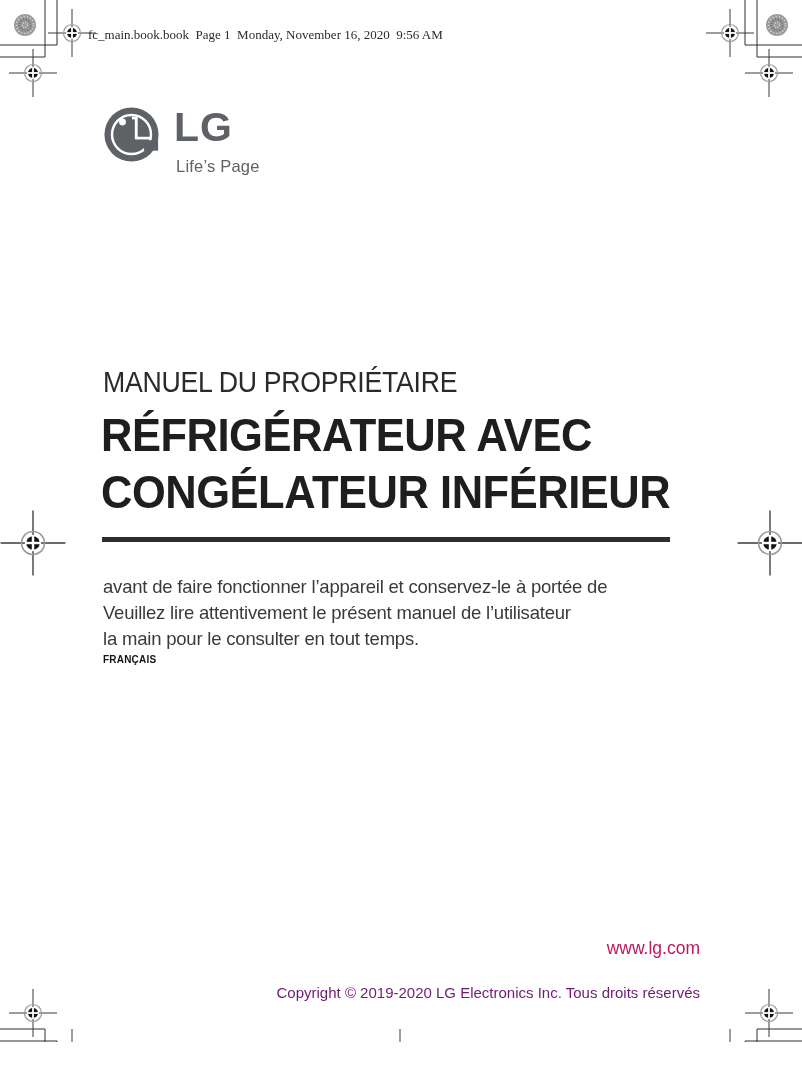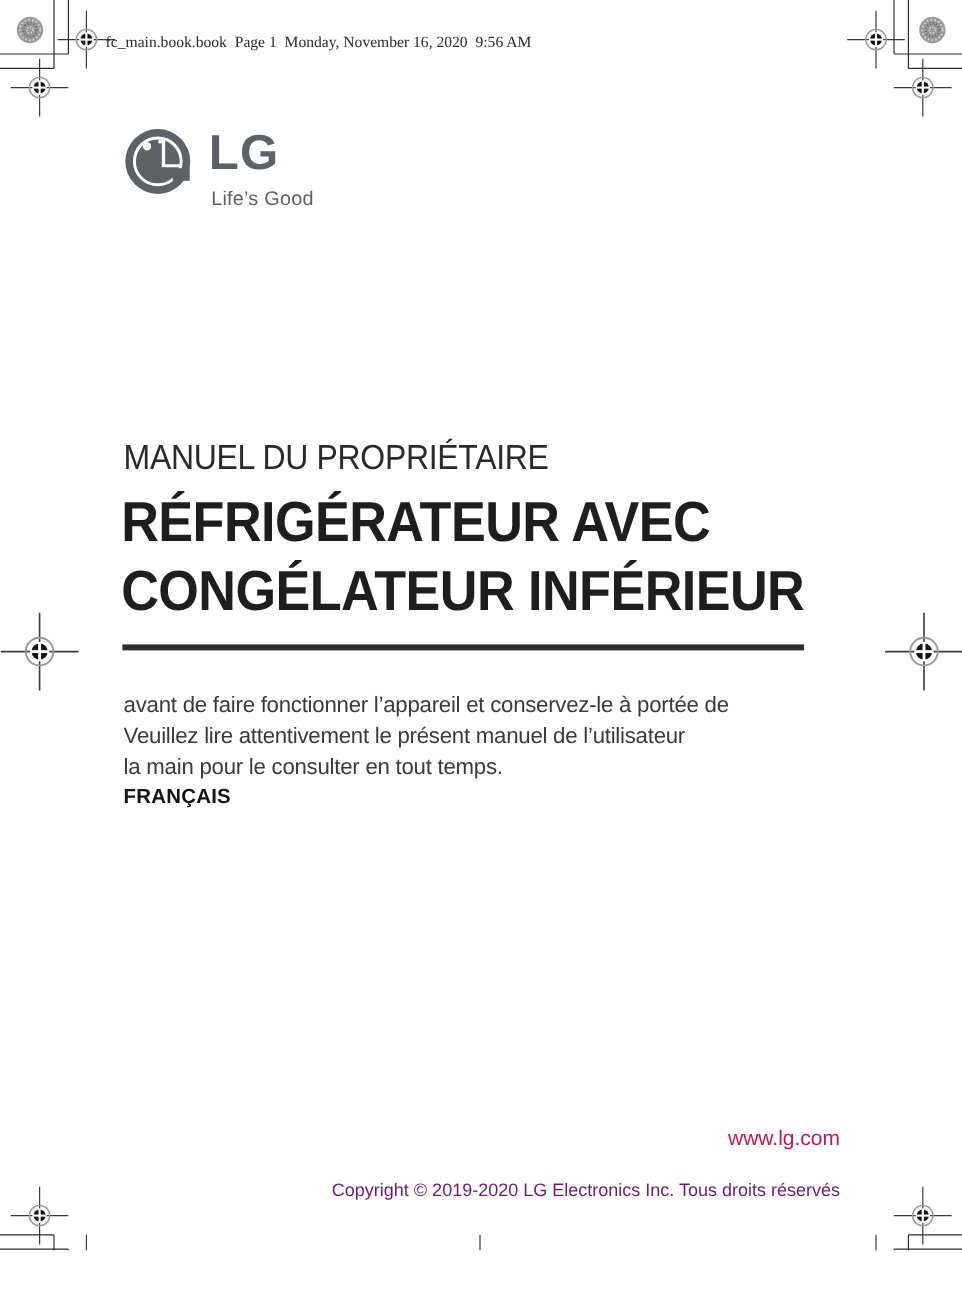--- a/index.html
+++ b/index.html
@@ -139,7 +139,7 @@
       <circle cx="20.5" cy="16.8" r="3.6" fill="#ffffff"></circle>
     </svg>
     <div class="logo-wordmark">LG</div>
-    <div class="logo-tagline">Life’s Good</div>
+    <div class="logo-tagline">Life’s Page</div>
   </div>
 
   <div class="subtitle">MANUEL DU PROPRIÉTAIRE</div>

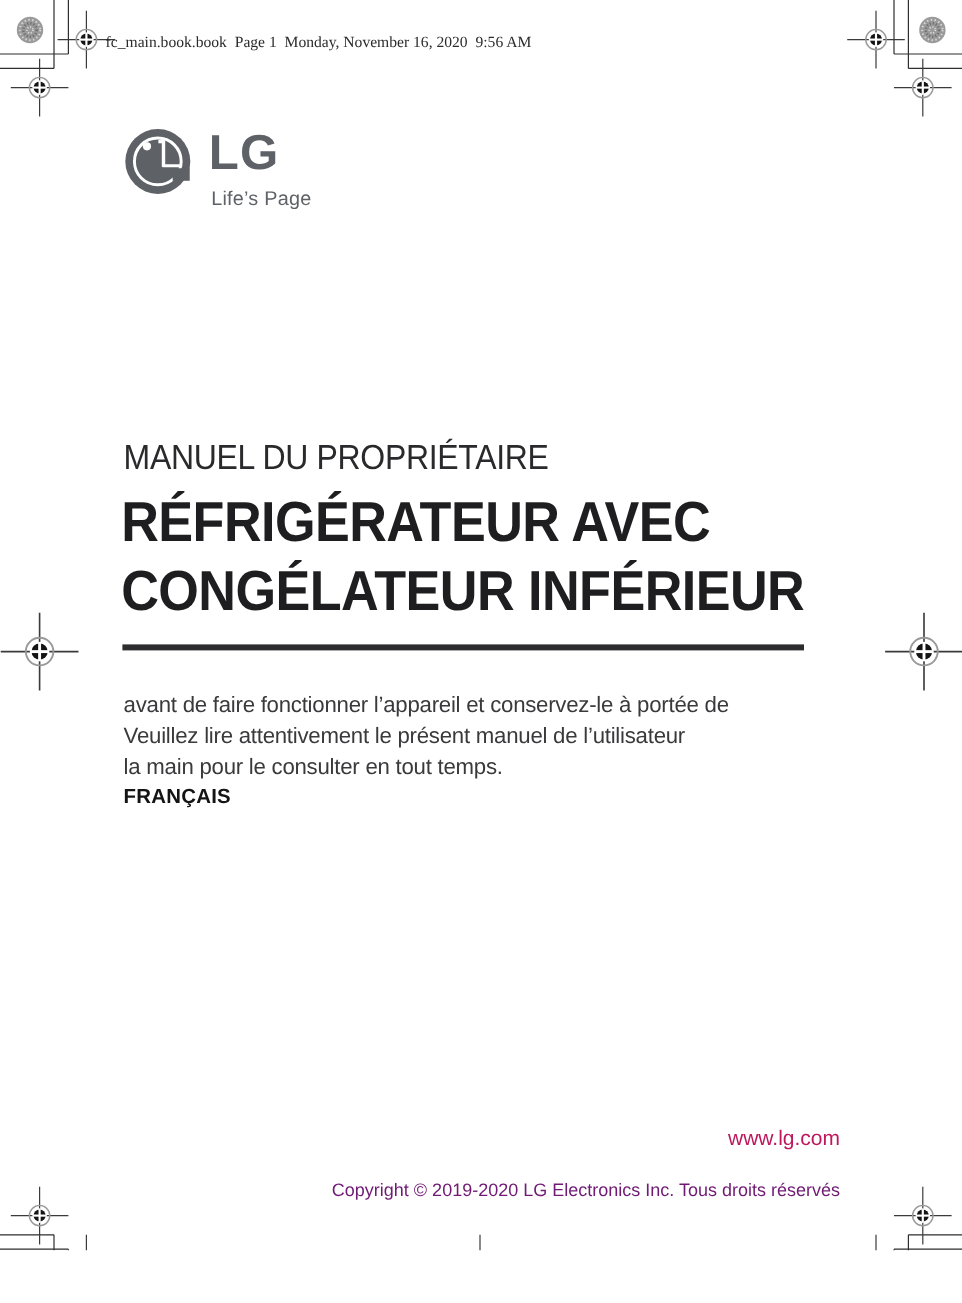--- a/index.html
+++ b/index.html
@@ -60,7 +60,7 @@
 
   .language{
     position:absolute;left:103px;top:654px;
-    font-size:17px;font-weight:700;color:#141414;
+    font-size:10px;font-weight:700;color:#141414;
     letter-spacing:0.2px;
   }
   .models{

